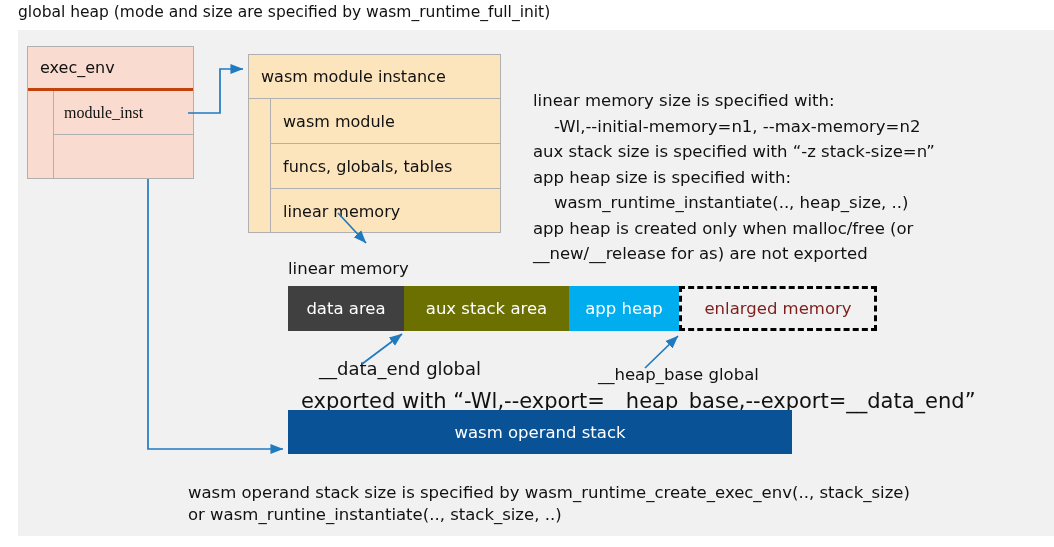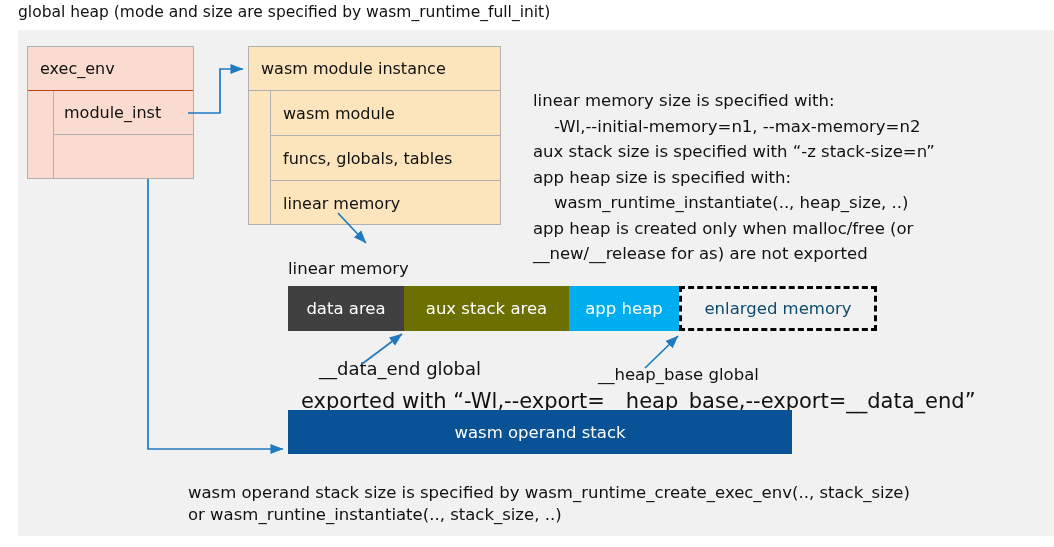--- a/index.html
+++ b/index.html
@@ -14,7 +14,7 @@
   
   #execenv{position:absolute;left:27px;top:46px;width:167px;height:133px;
            background:#fadbd0;border:1px solid #b0b0b0;box-sizing:border-box;}
-  #execenv .hdr{height:44px;border-bottom:1px solid #c2410c;box-sizing:border-box;
+  #execenv .hdr{height:44px;border-bottom:3px solid #c2410c;box-sizing:border-box;
                 display:flex;align-items:center;padding-left:12px;font-size:16px;}
   #execenv .indent{position:absolute;left:0;top:44px;width:26px;height:88px;
                    border-right:1px solid #b0b0b0;box-sizing:border-box;}

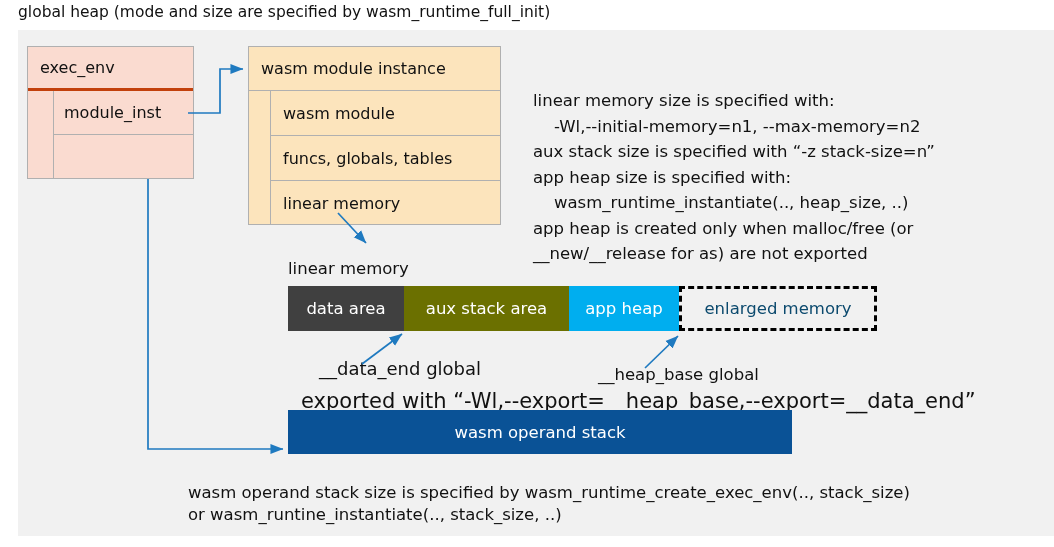--- a/index.html
+++ b/index.html
@@ -24,7 +24,7 @@
   #execenv .row.r2{top:88px;}
 
   
-  #wmi{position:absolute;left:248px;top:46px;width:253px;height:179px;
+  #wmi{position:absolute;left:248px;top:54px;width:253px;height:179px;
        background:#fce4bc;border:1px solid #b0b0b0;box-sizing:border-box;}
   #wmi .hdr{height:44px;border-bottom:1px solid #b0b0b0;box-sizing:border-box;
             display:flex;align-items:center;padding-left:12px;font-size:16px;}

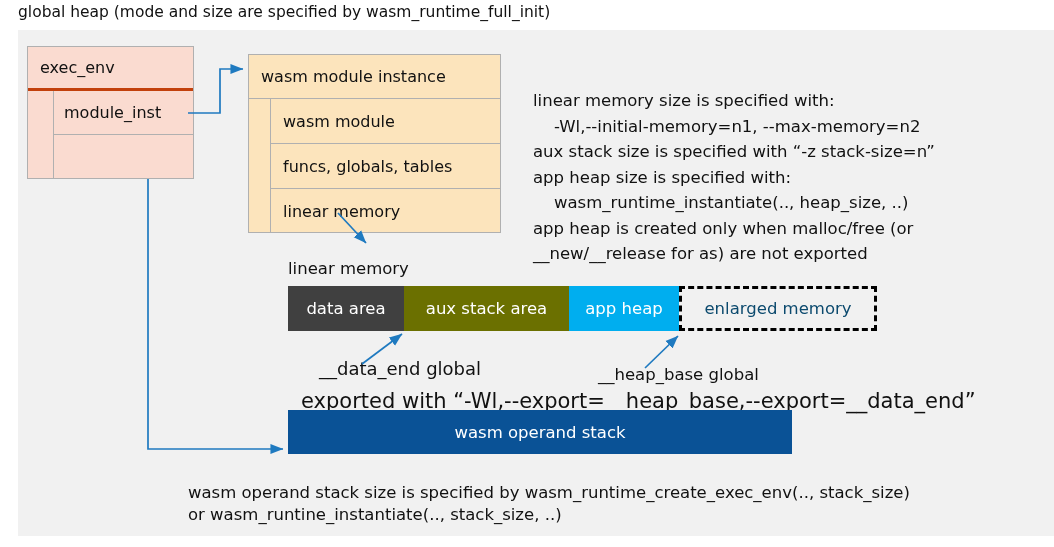--- a/index.html
+++ b/index.html
@@ -19,7 +19,7 @@
   #execenv .indent{position:absolute;left:0;top:44px;width:26px;height:88px;
                    border-right:1px solid #b0b0b0;box-sizing:border-box;}
   #execenv .row{position:absolute;left:26px;width:140px;height:44px;box-sizing:border-box;
-                display:flex;align-items:center;padding-left:10px;font-size:16px;}
+                display:flex;align-items:center;padding-left:10px;font-size:16px;font-family:Liberation Serif, serif;}
   #execenv .row.r1{top:44px;border-bottom:1px solid #b0b0b0;}
   #execenv .row.r2{top:88px;}
 

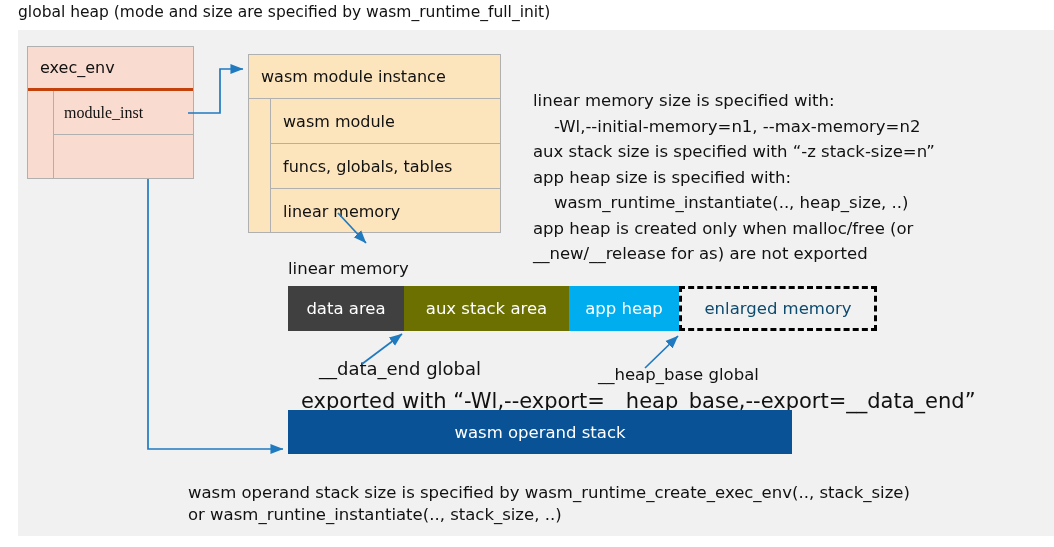--- a/index.html
+++ b/index.html
@@ -45,7 +45,7 @@
   #membar{position:absolute;left:288px;top:286px;height:45px;display:flex;}
   #membar .seg{display:flex;align-items:center;justify-content:center;
                color:#ffffff;font-size:16.5px;box-sizing:border-box;}
-  #membar .seg.enlarged{background:#f1f1f1;color:#0c4a6e;border:3px dashed #000000;}
+  #membar .seg.enlarged{background:#f1f1f1;color:#7f1d1d;border:3px dashed #000000;}
 
   
   #ann-data-end{position:absolute;left:319px;top:358px;font-size:18px;}

